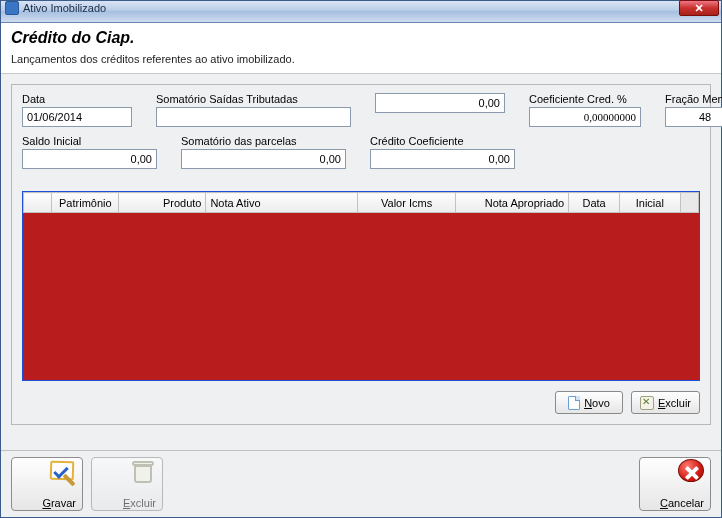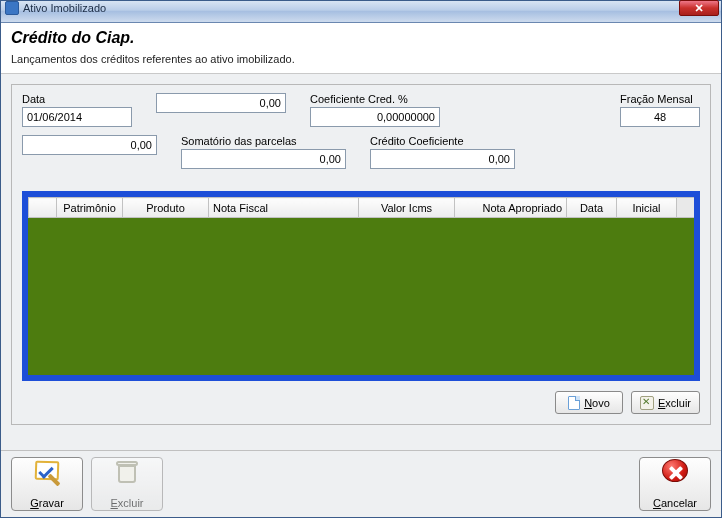--- a/index.html
+++ b/index.html
@@ -152,6 +152,10 @@
         <div class="field">
           <label>Data</label>
           <input class="w-data" value="01/06/2014" style="">
+        </div>
+        <div class="field">
+          <label>Somatório Saídas Tributadas</label>
+          <input class="w-som num" value="" style="">
         </div>
         <div class="field">
           <input class="w-vt num" value="0,00" style="">

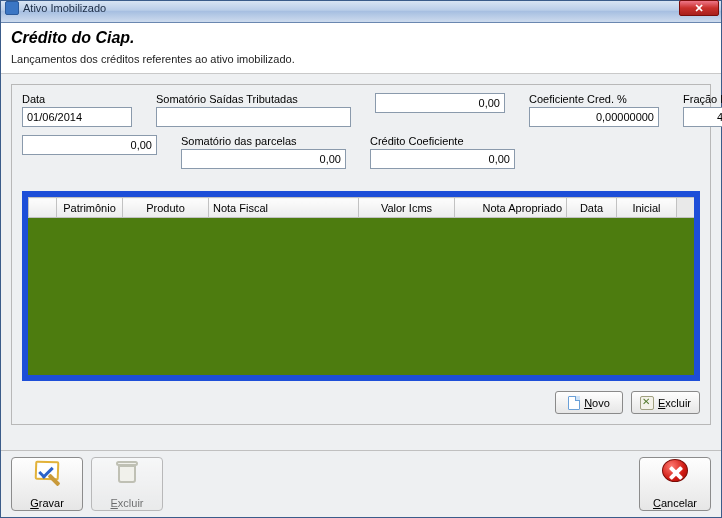--- a/index.html
+++ b/index.html
@@ -52,7 +52,7 @@
   .w-data { width: 110px; }
   .w-som { width: 195px; }
   .w-vt { width: 130px; }
-  .w-coef { width: 130px; }
+  .w-coef { width: 112px; font-family: Liberation Serif, serif; }
   .w-frac { width: 80px; }
   .w-si { width: 135px; }
   .w-sp { width: 165px; }

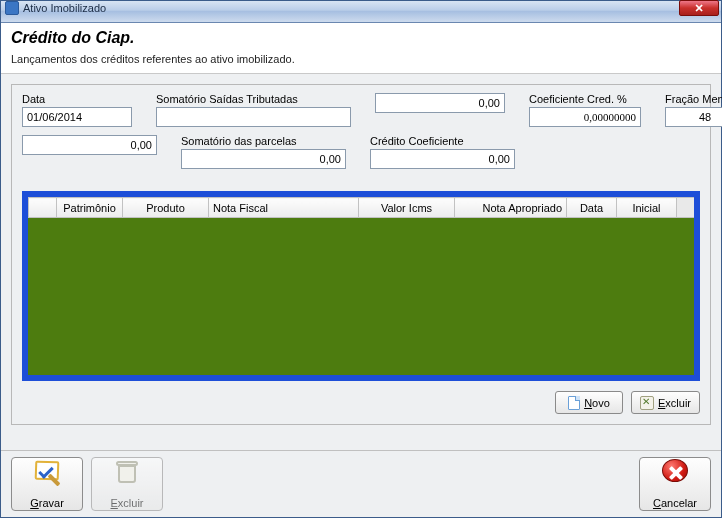--- a/index.html
+++ b/index.html
@@ -172,6 +172,7 @@
 
       <div class="row">
         <div class="field">
+          <label>Saldo Inicial</label>
           <input class="w-si num" value="0,00" style="">
         </div>
         <div class="field">

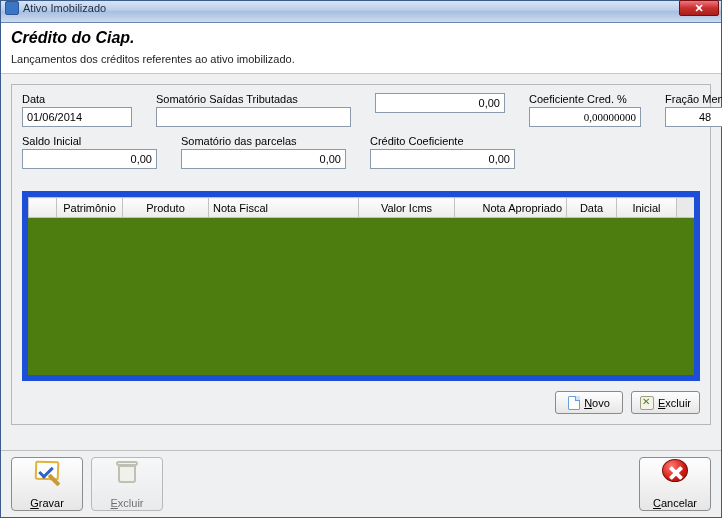--- a/index.html
+++ b/index.html
@@ -59,7 +59,7 @@
   .w-ca { width: 145px; }
   .table-wrap {
     margin-top: 22px;
-    border: 6px solid #1d4ed8; height: 190px; background: #4d7c0f;
+    border: 1px solid #1d4ed8; height: 190px; background: #b91c1c;
     overflow: hidden;
   }
   .tbl { width:100%; border-collapse: collapse; table-layout: fixed; }

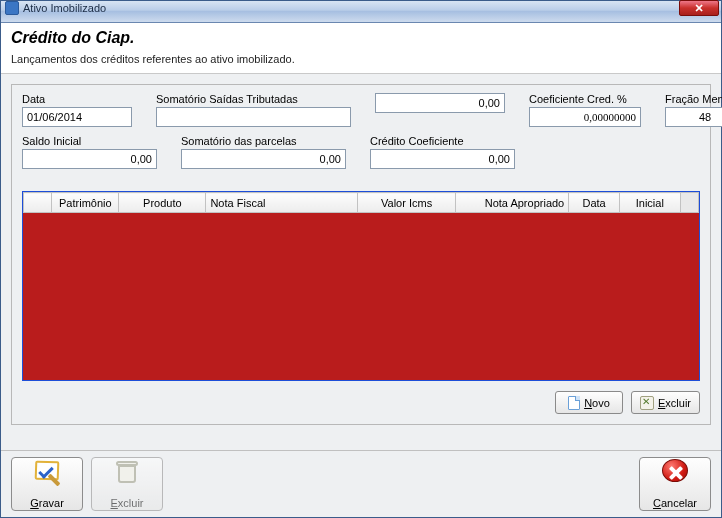--- a/index.html
+++ b/index.html
@@ -70,7 +70,7 @@
   }
   .tbl th.sel { width:28px; }
   .tbl th.patr { width:66px; }
-  .tbl th.prod { width:86px; text-align:center; }
+  .tbl th.prod { width:86px; text-align:right; }
   .tbl th.nf { width:150px; text-align:left;}
   .tbl th.vi { width:96px; }
   .tbl th.ia { width:112px; text-align:right;}

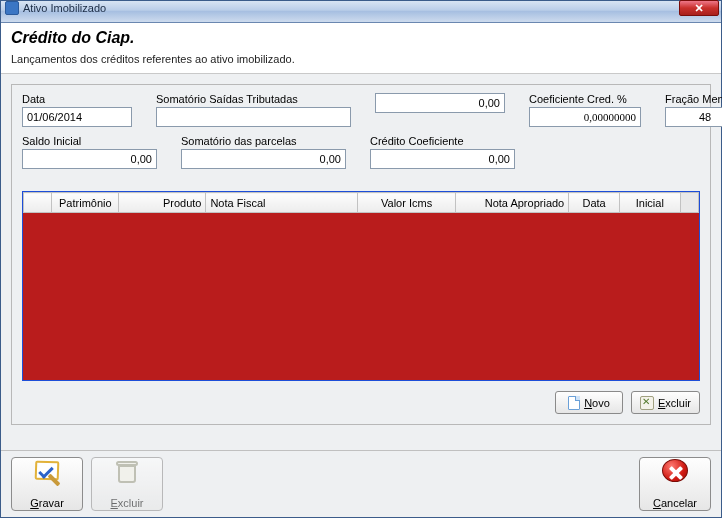--- a/index.html
+++ b/index.html
@@ -192,7 +192,7 @@
               <th class="sel"></th>
               <th class="patr">Patrimônio</th>
               <th class="prod">Produto</th>
-              <th class="nf">Nota Fiscal</th>
+              <th class="nf">Nota Ativo</th>
               <th class="vi">Valor Icms</th>
               <th class="ia">Nota Apropriado</th>
               <th class="tp">Data</th>

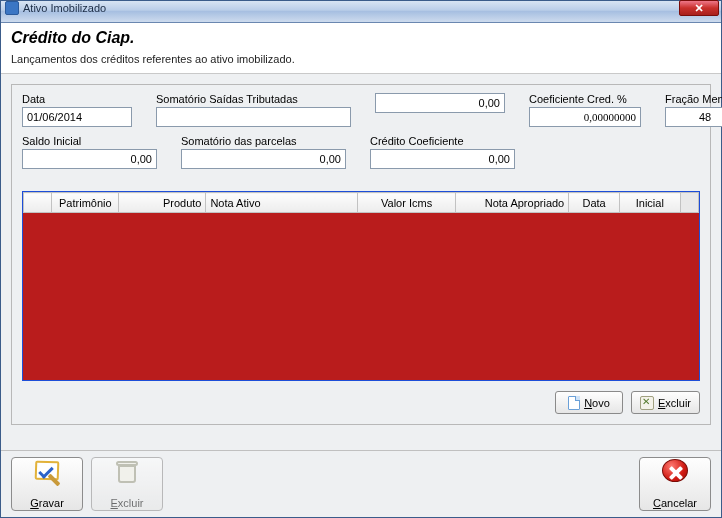--- a/index.html
+++ b/index.html
@@ -100,7 +100,7 @@
     width:72px; height:54px;
     border:1px solid #8c8c8c; border-radius:4px;
     background: linear-gradient(to bottom,#fefefe,#e6e6e6);
-    display:flex; flex-direction:column; align-items:center; justify-content:center;
+    display:flex; flex-direction:column; align-items:flex-end; justify-content:center;
     gap:15px; cursor:pointer;
   }
   .big-btn.disabled { opacity:0.55; cursor:default; }

